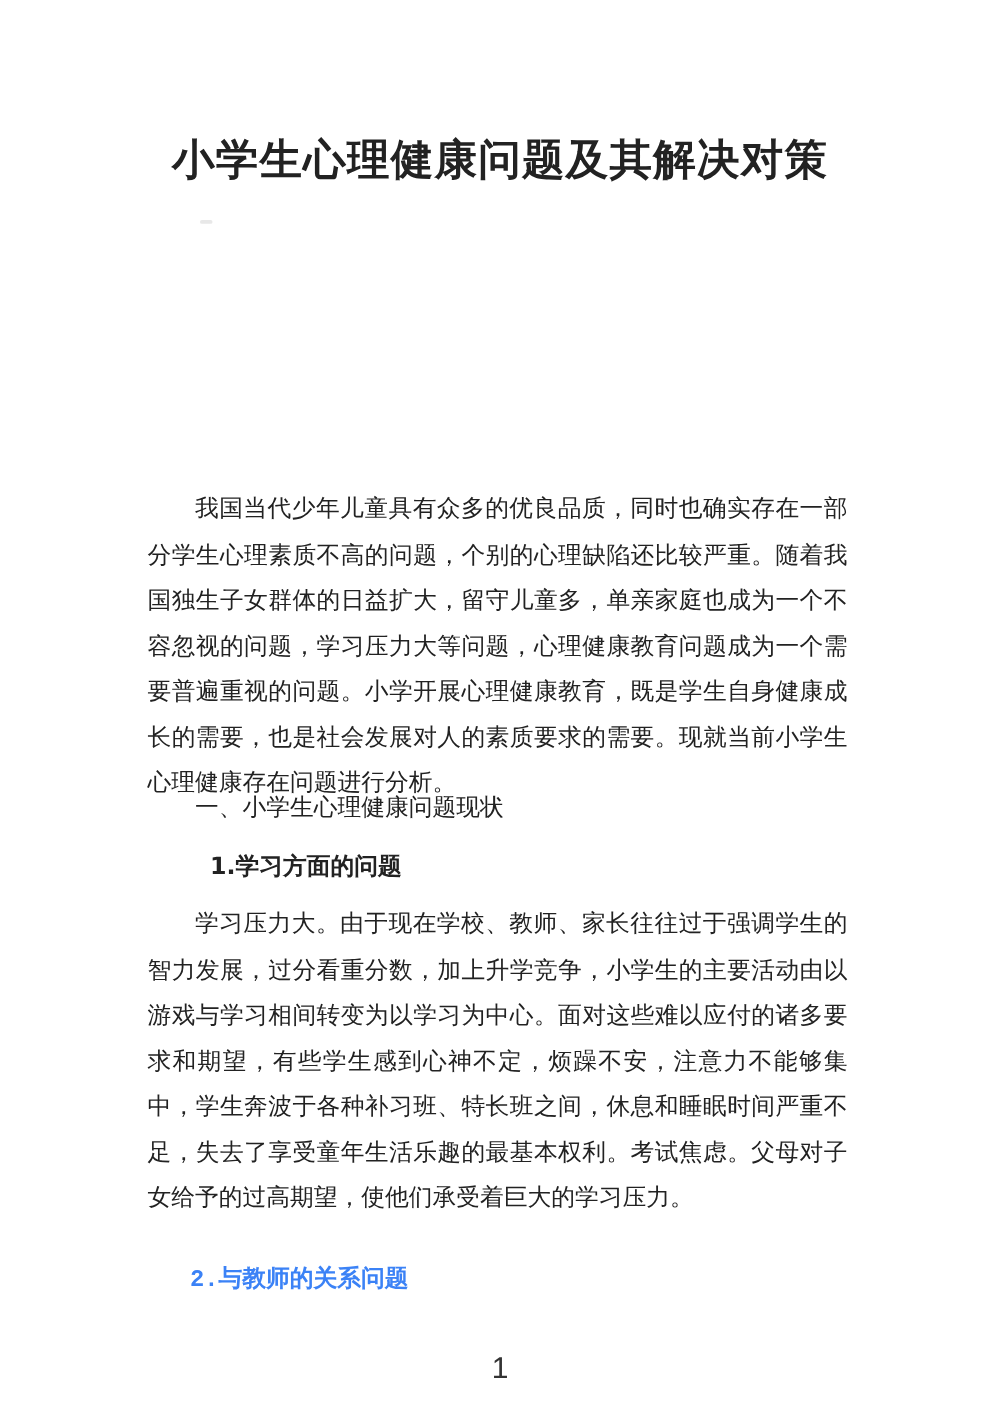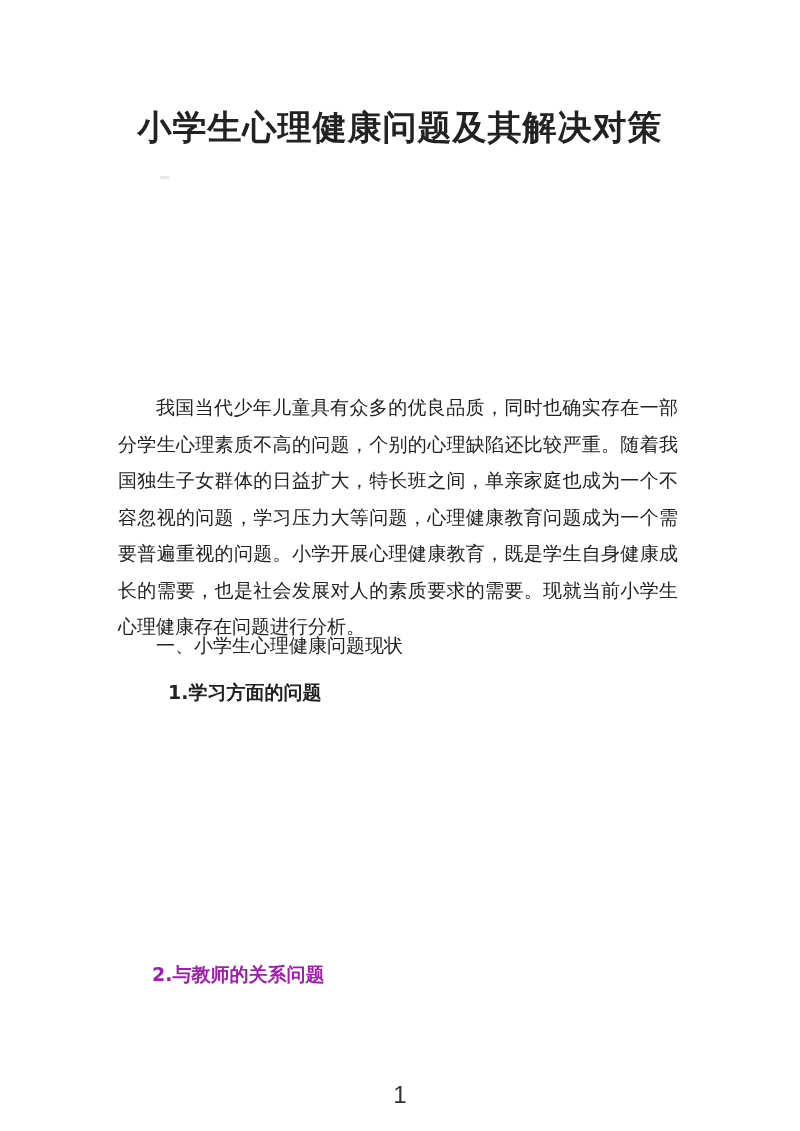--- a/index.html
+++ b/index.html
@@ -102,7 +102,7 @@
   <div class="smudge" style="left:160px;top:176px;width:10px;height:3px;"></div>
 
   <div class="body-block p1">
-    <p class="para">我国当代少年儿童具有众多的优良品质，同时也确实存在一部分学生心理素质不高的问题，个别的心理缺陷还比较严重。随着我国独生子女群体的日益扩大，特长班之间，单亲家庭也成为一个不容忽视的问题，学习压力大等问题，心理健康教育问题成为一个需要普遍重视的问题。小学开展心理健康教育，既是学生自身健康成长的需要，也是社会发展对人的素质要求的需要。现就当前小学生心理健康存在问题进行分析。</p>
+    <p class="para">我国当代少年儿童具有众多的优良品质，同时也确实存在一部分学生心理素质不高的问题，个别的心理缺陷还比较严重。随着我国独生子女群体的日益扩大，留守儿童多，单亲家庭也成为一个不容忽视的问题，学习压力大等问题，心理健康教育问题成为一个需要普遍重视的问题。小学开展心理健康教育，既是学生自身健康成长的需要，也是社会发展对人的素质要求的需要。现就当前小学生心理健康存在问题进行分析。</p>
   </div>
 
   <h2 class="h1">一、小学生心理健康问题现状</h2>

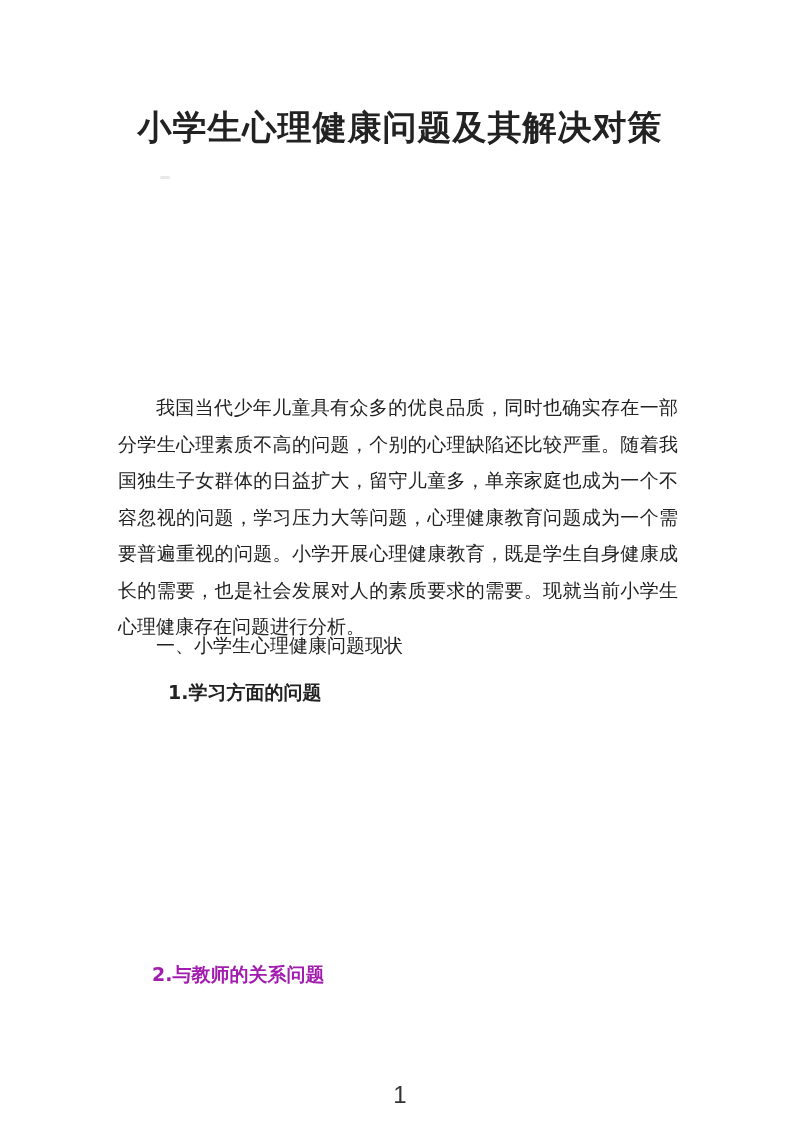--- a/index.html
+++ b/index.html
@@ -109,6 +109,9 @@
 
   <h3 class="h2a">1.学习方面的问题</h3>
 
+  <div class="body-block p2">
+    <p class="para">学习压力大。由于现在学校、教师、家长往往过于强调学生的智力发展，过分看重分数，加上升学竞争，小学生的主要活动由以游戏与学习相间转变为以学习为中心。面对这些难以应付的诸多要求和期望，有些学生感到心神不定，烦躁不安，注意力不能够集中，学生奔波于各种补习班、特长班之间，休息和睡眠时间严重不足，失去了享受童年生活乐趣的最基本权利。考试焦虑。父母对子女给予的过高期望，使他们承受着巨大的学习压力。</p>
+  </div>
 
   <h3 class="h2b">2.与教师的关系问题</h3>
 

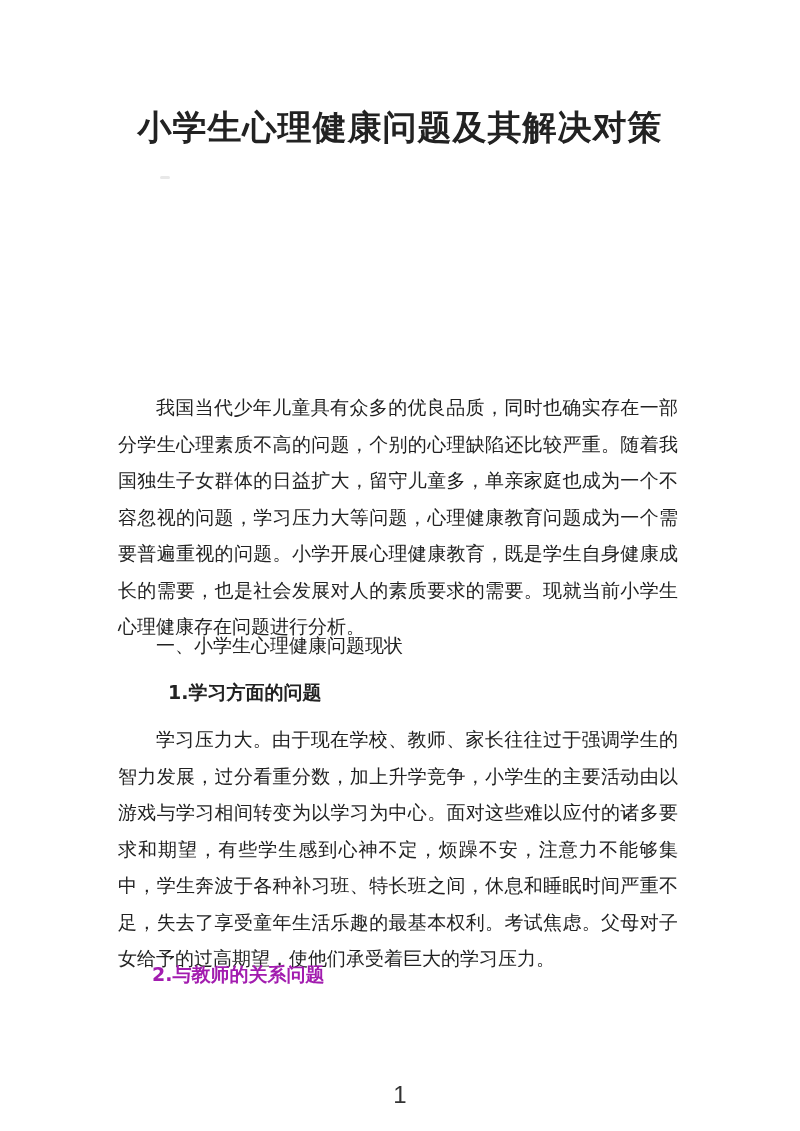--- a/index.html
+++ b/index.html
@@ -71,11 +71,12 @@
     .h2b {
       position: absolute;
       left: 152px;
-      top: 962px;
+      top: 1010px;
       font-size: 19px;
       font-weight: bold;
-      color: #a21caf;
+      color: #3b82f6;
       margin: 0;
+      font-family: Liberation Mono, monospace;
     }
     .page-number {
       position: absolute;

